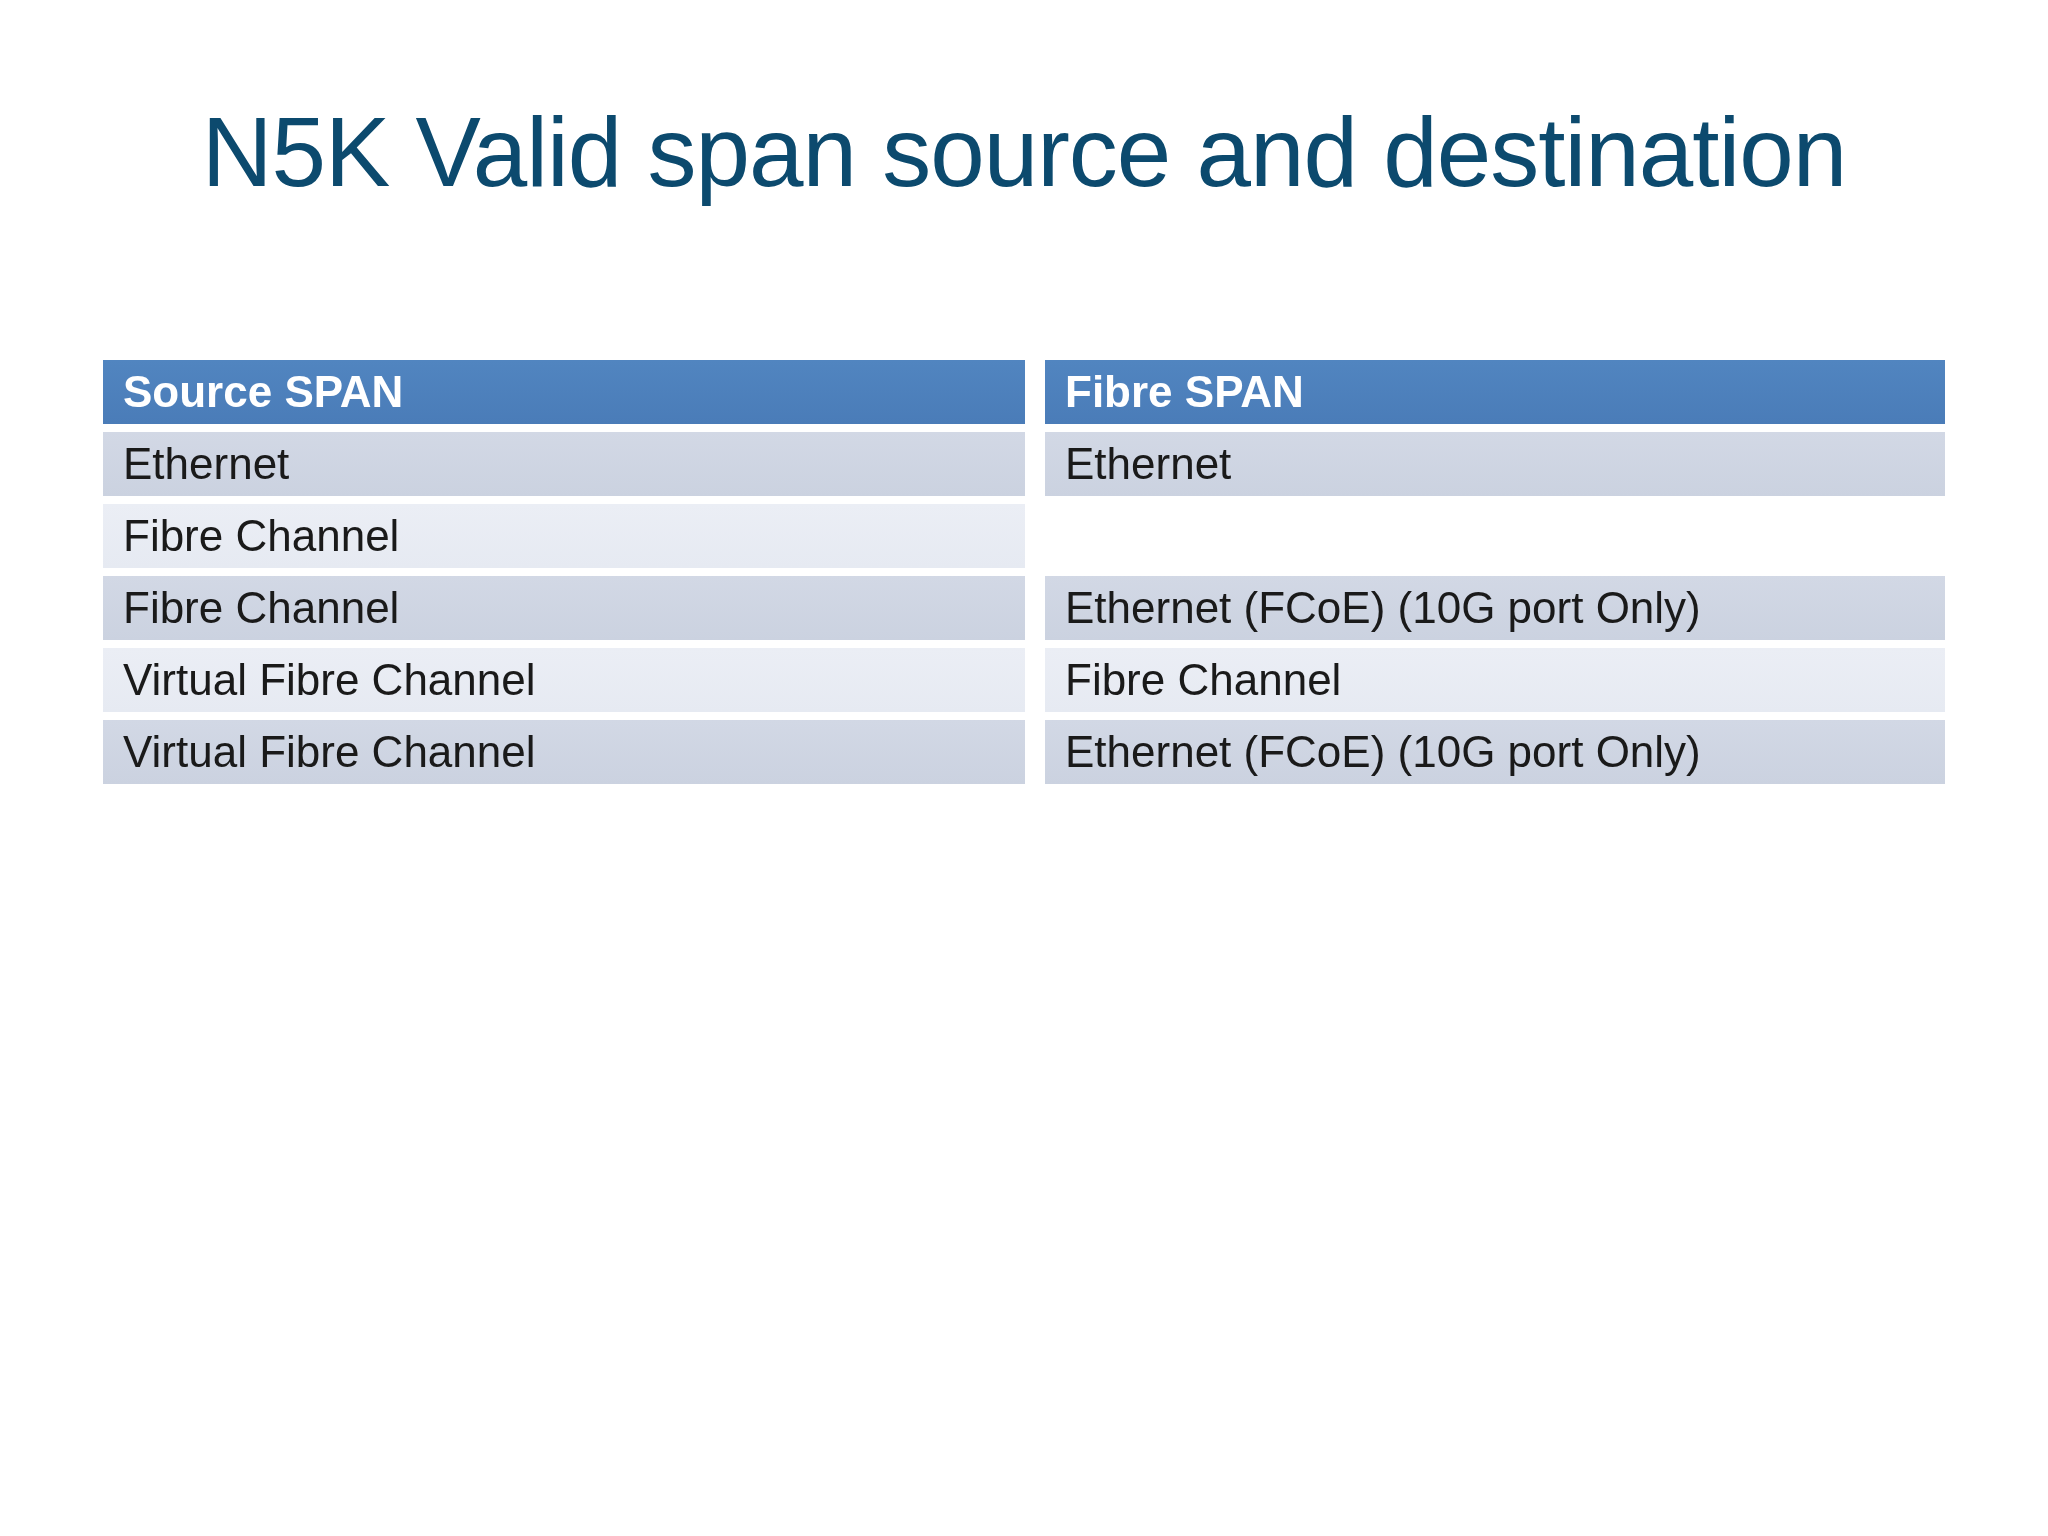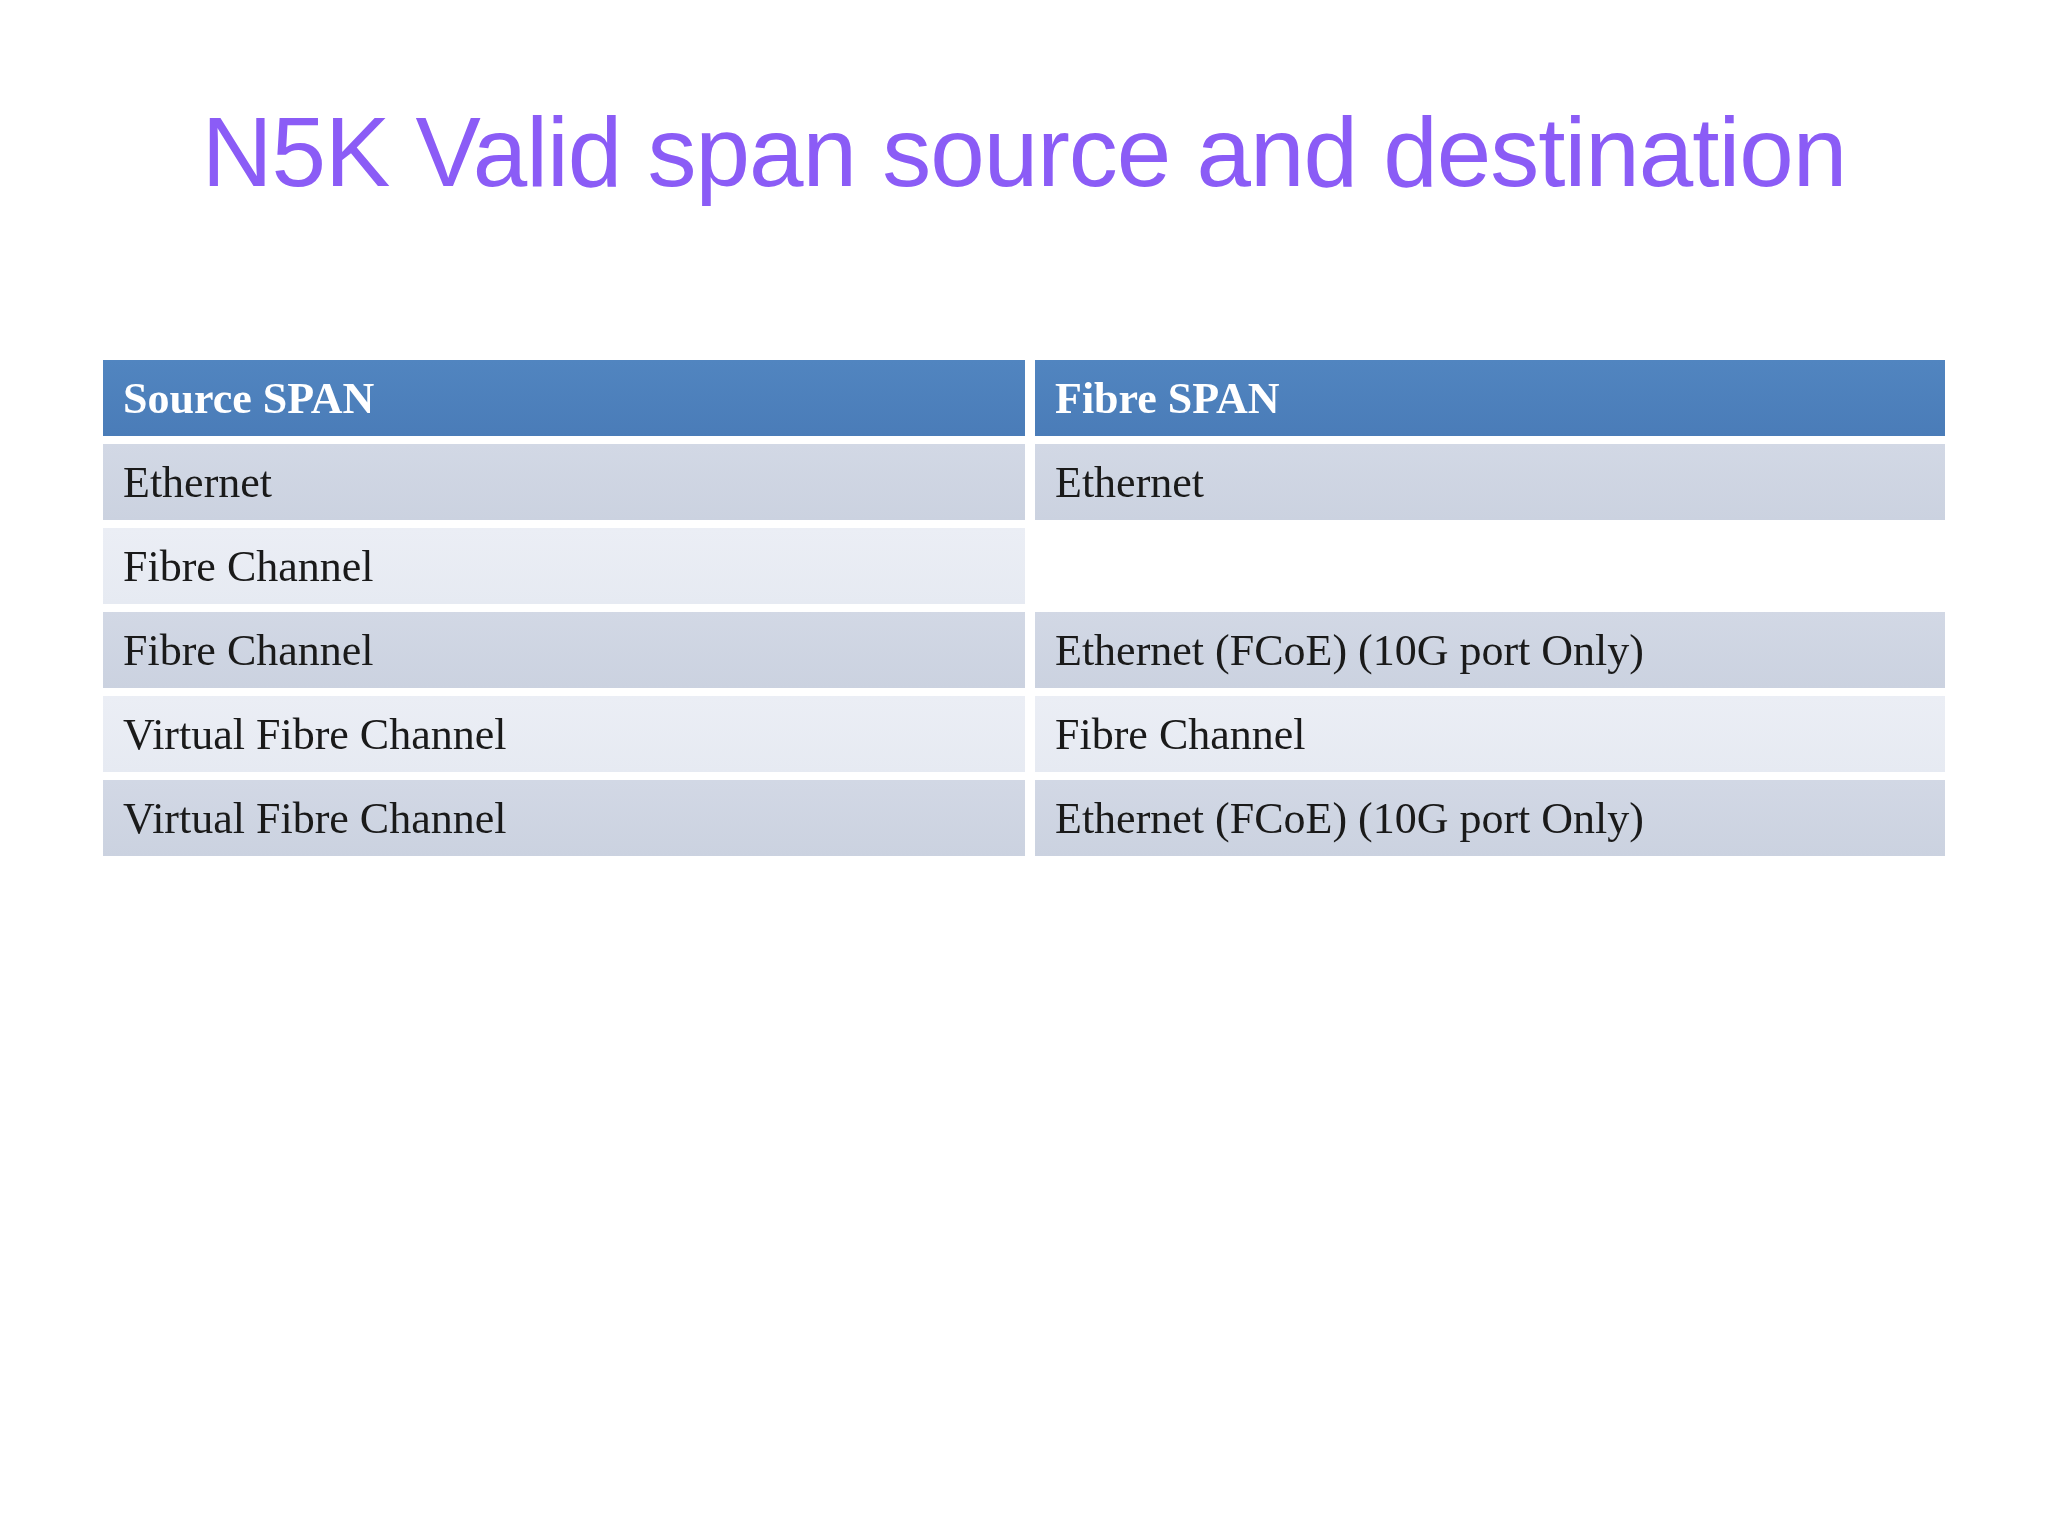--- a/index.html
+++ b/index.html
@@ -26,7 +26,7 @@
     font-size: 98px;
     font-weight: 400;
     letter-spacing: -1px;
-    color: #8b5cf6;
+    color: #0c4a6e;
     white-space: nowrap;
   }
   .span-table {

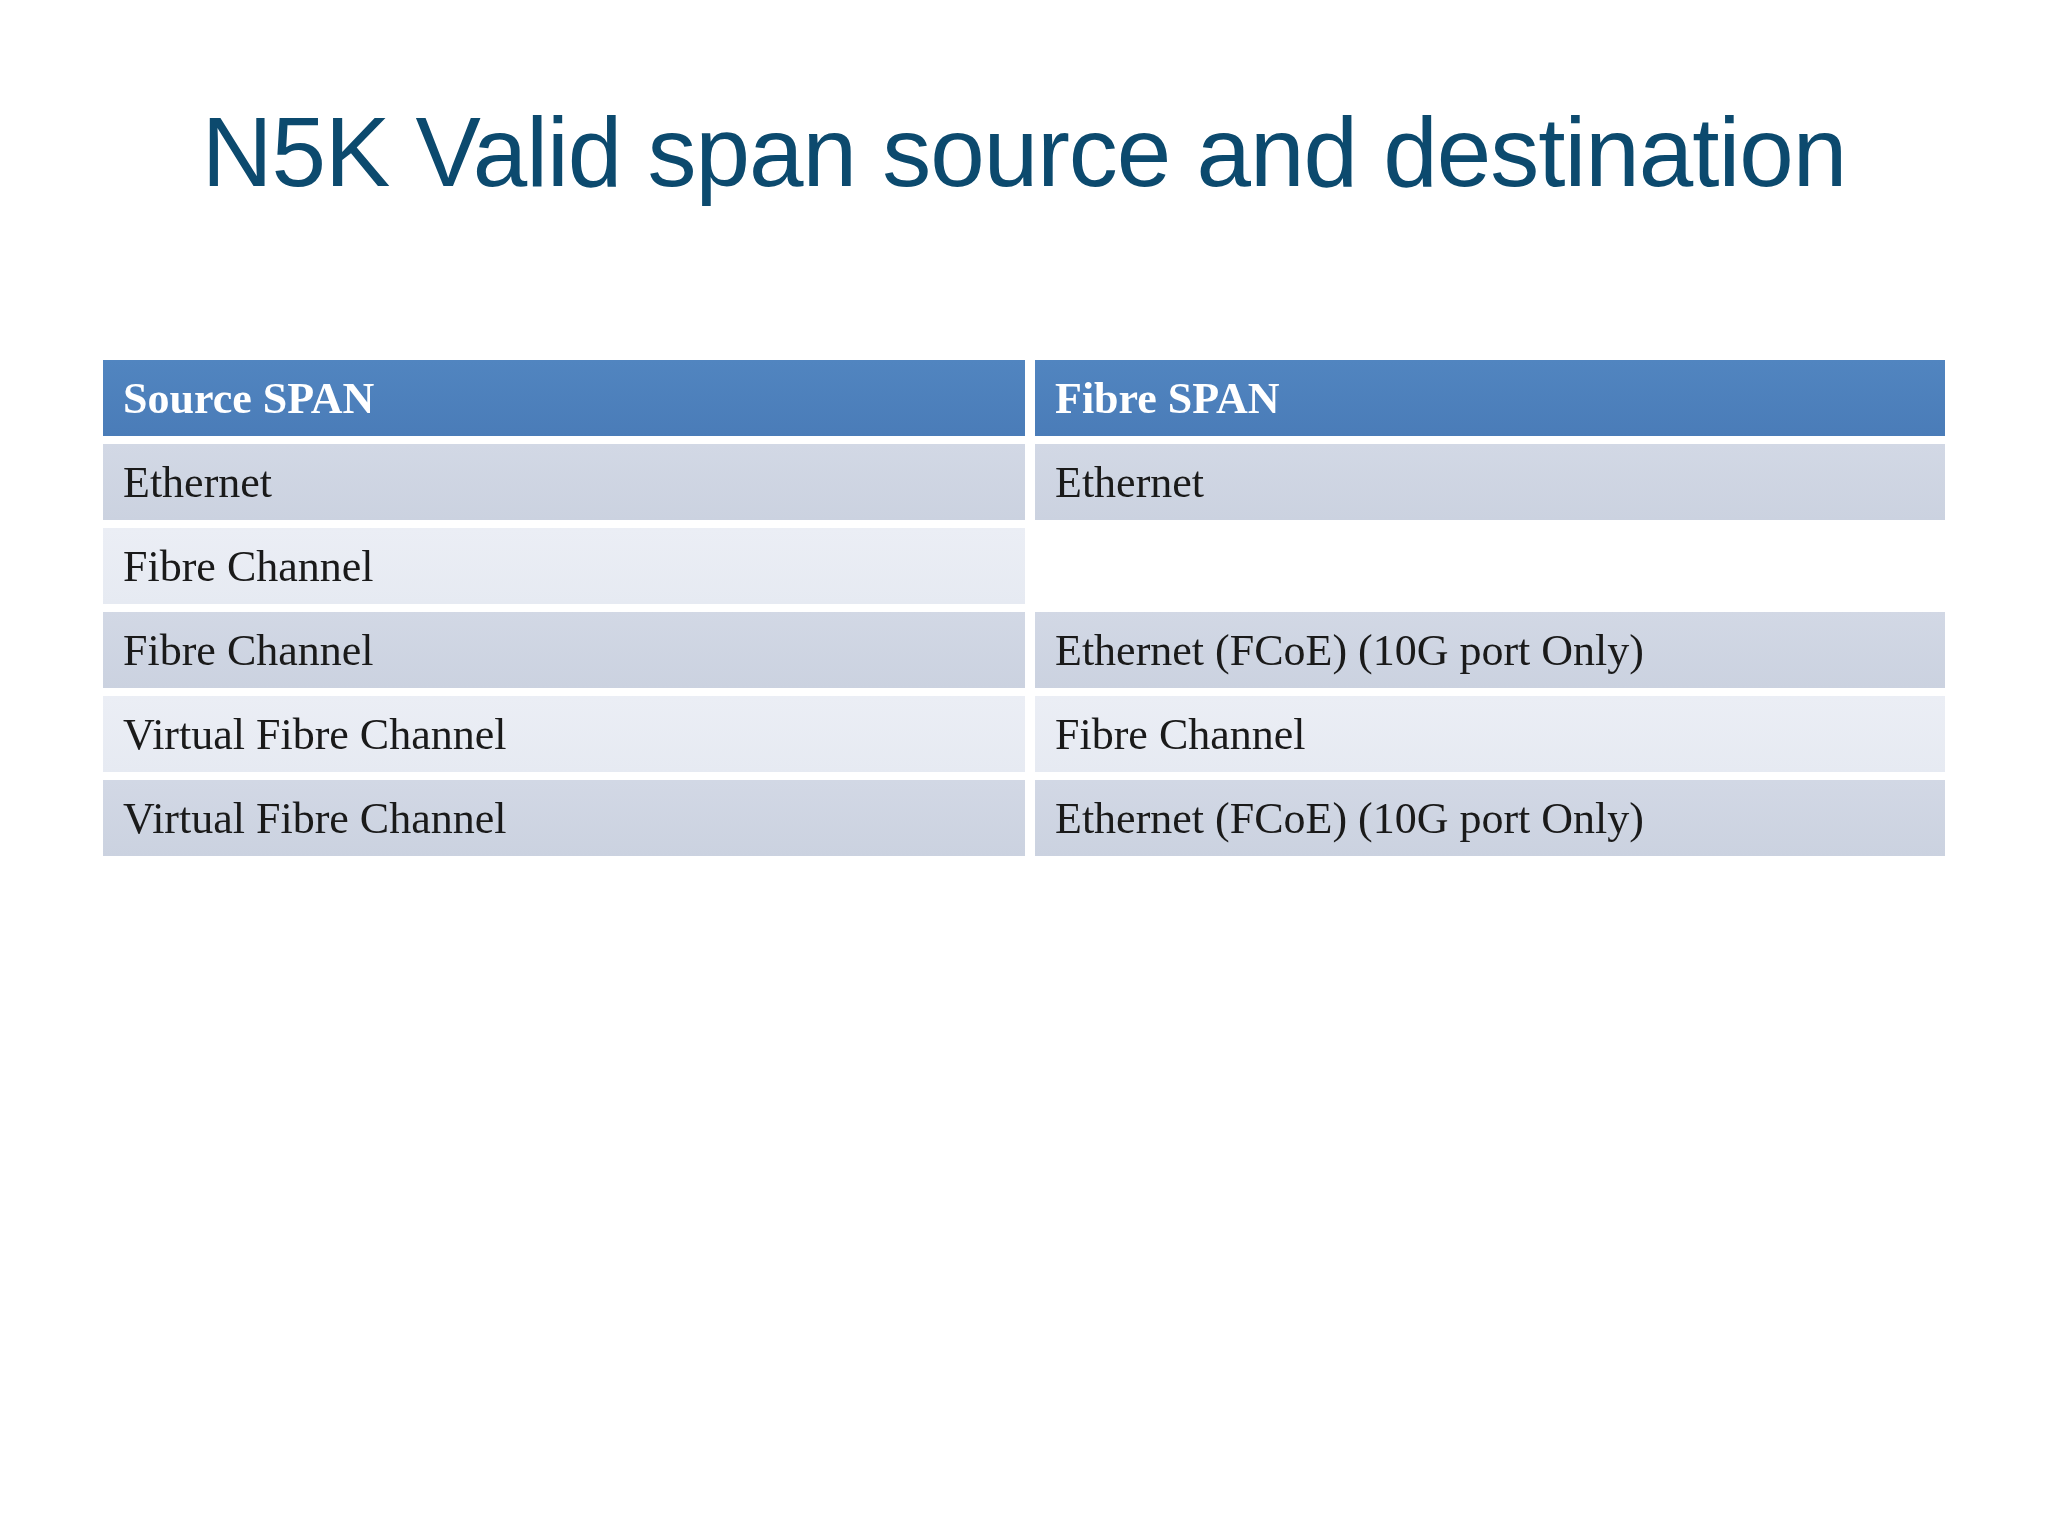--- a/index.html
+++ b/index.html
@@ -40,9 +40,8 @@
   }
   .t-row {
     display: flex;
-    column-gap: 10px;
-    height: 76px;
-    font-family: Liberation Serif, serif;
+    column-gap: 20px;
+    height: 64px;
   }
   .t-cell {
     display: flex;

